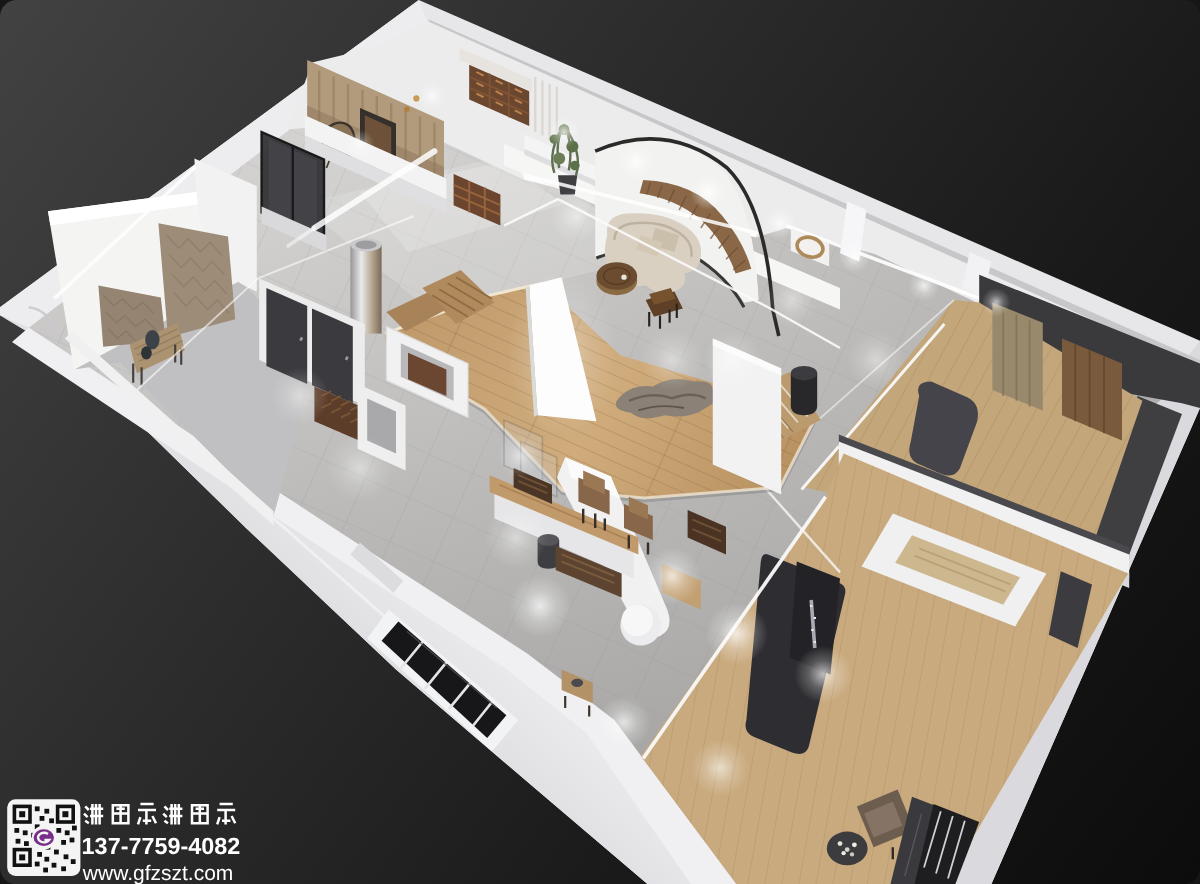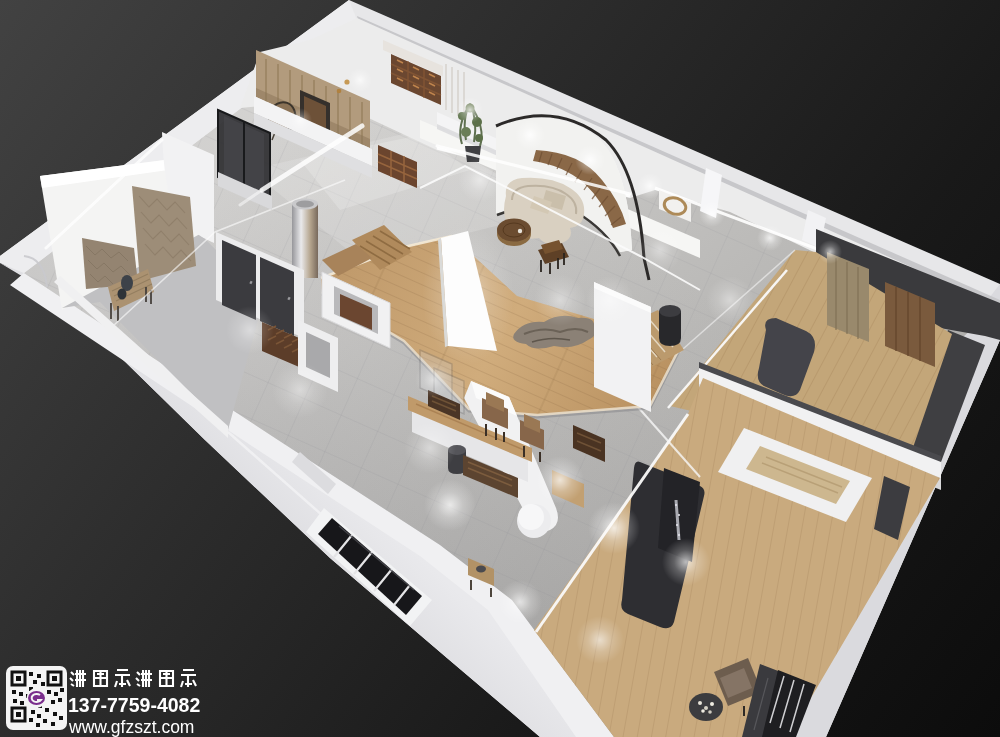--- a/index.html
+++ b/index.html
@@ -4,7 +4,7 @@
 <style>
   html,body{margin:0;padding:0;background:#161616;}
   #stage{position:relative;width:1000px;height:737px;overflow:hidden;
-         font-family:"Liberation Sans", sans-serif;}
+         font-family:"Liberation Sans", sans-serif;border-radius:14px;}
   svg{display:block}
 </style>
 </head>

